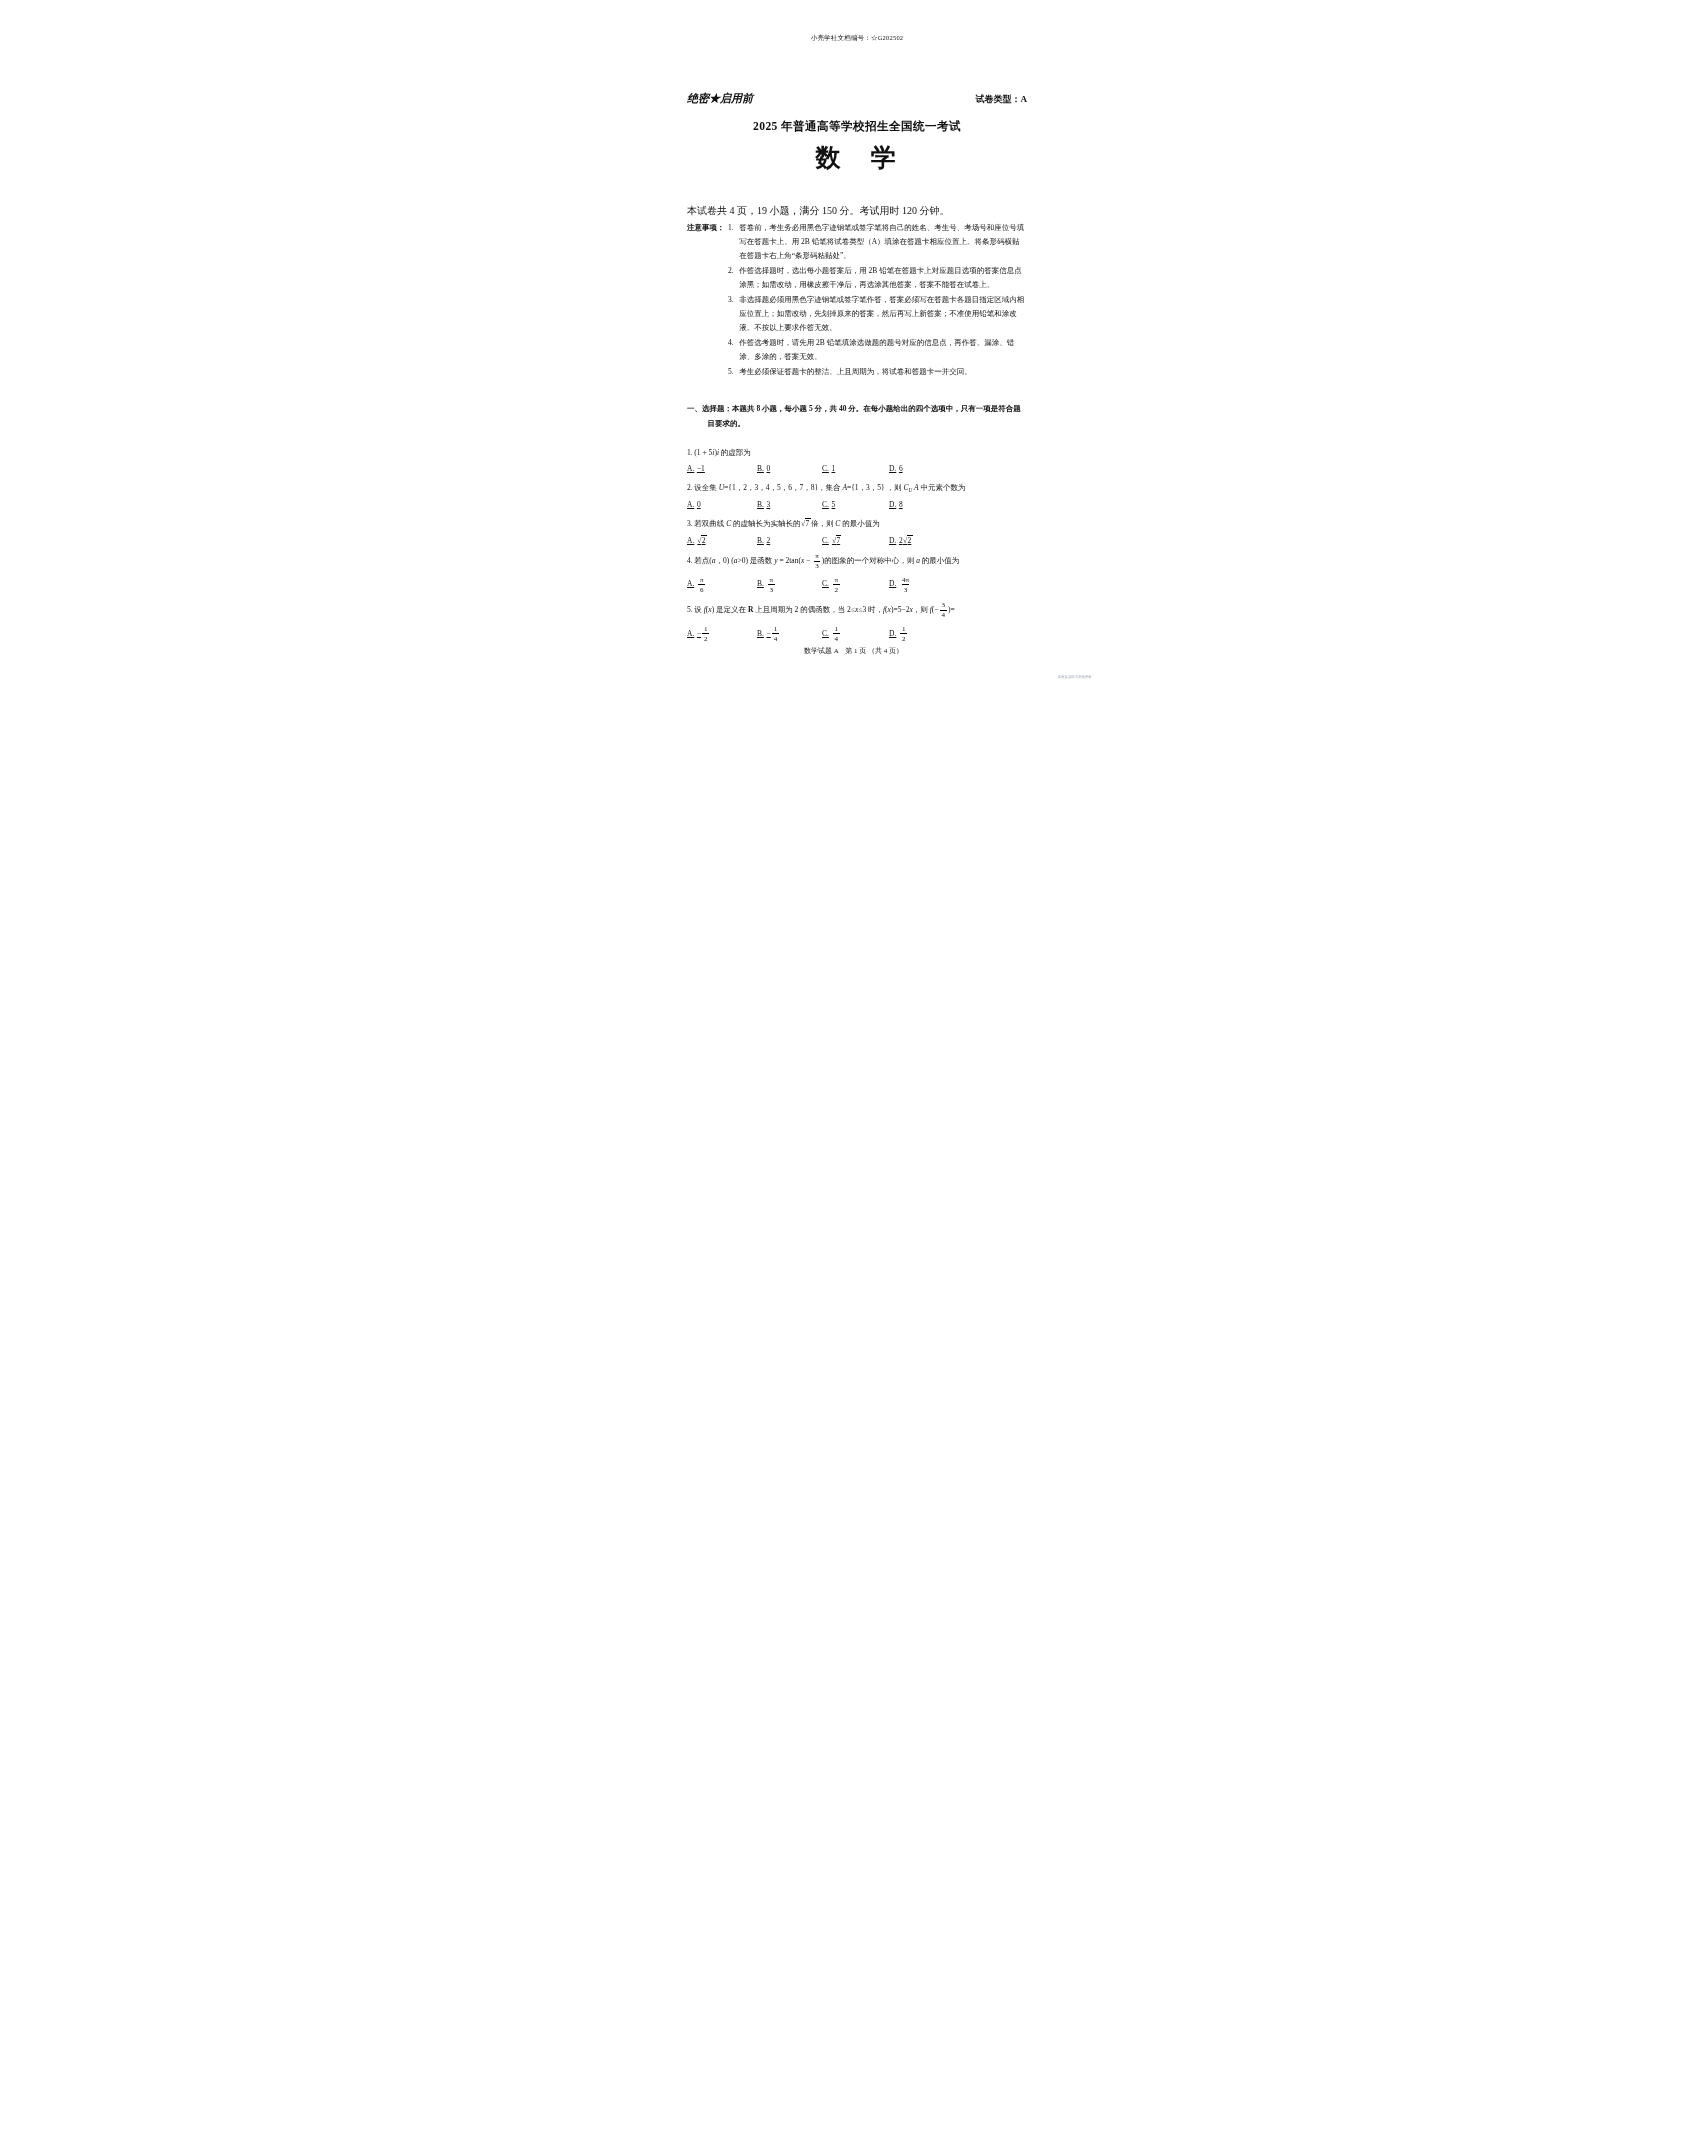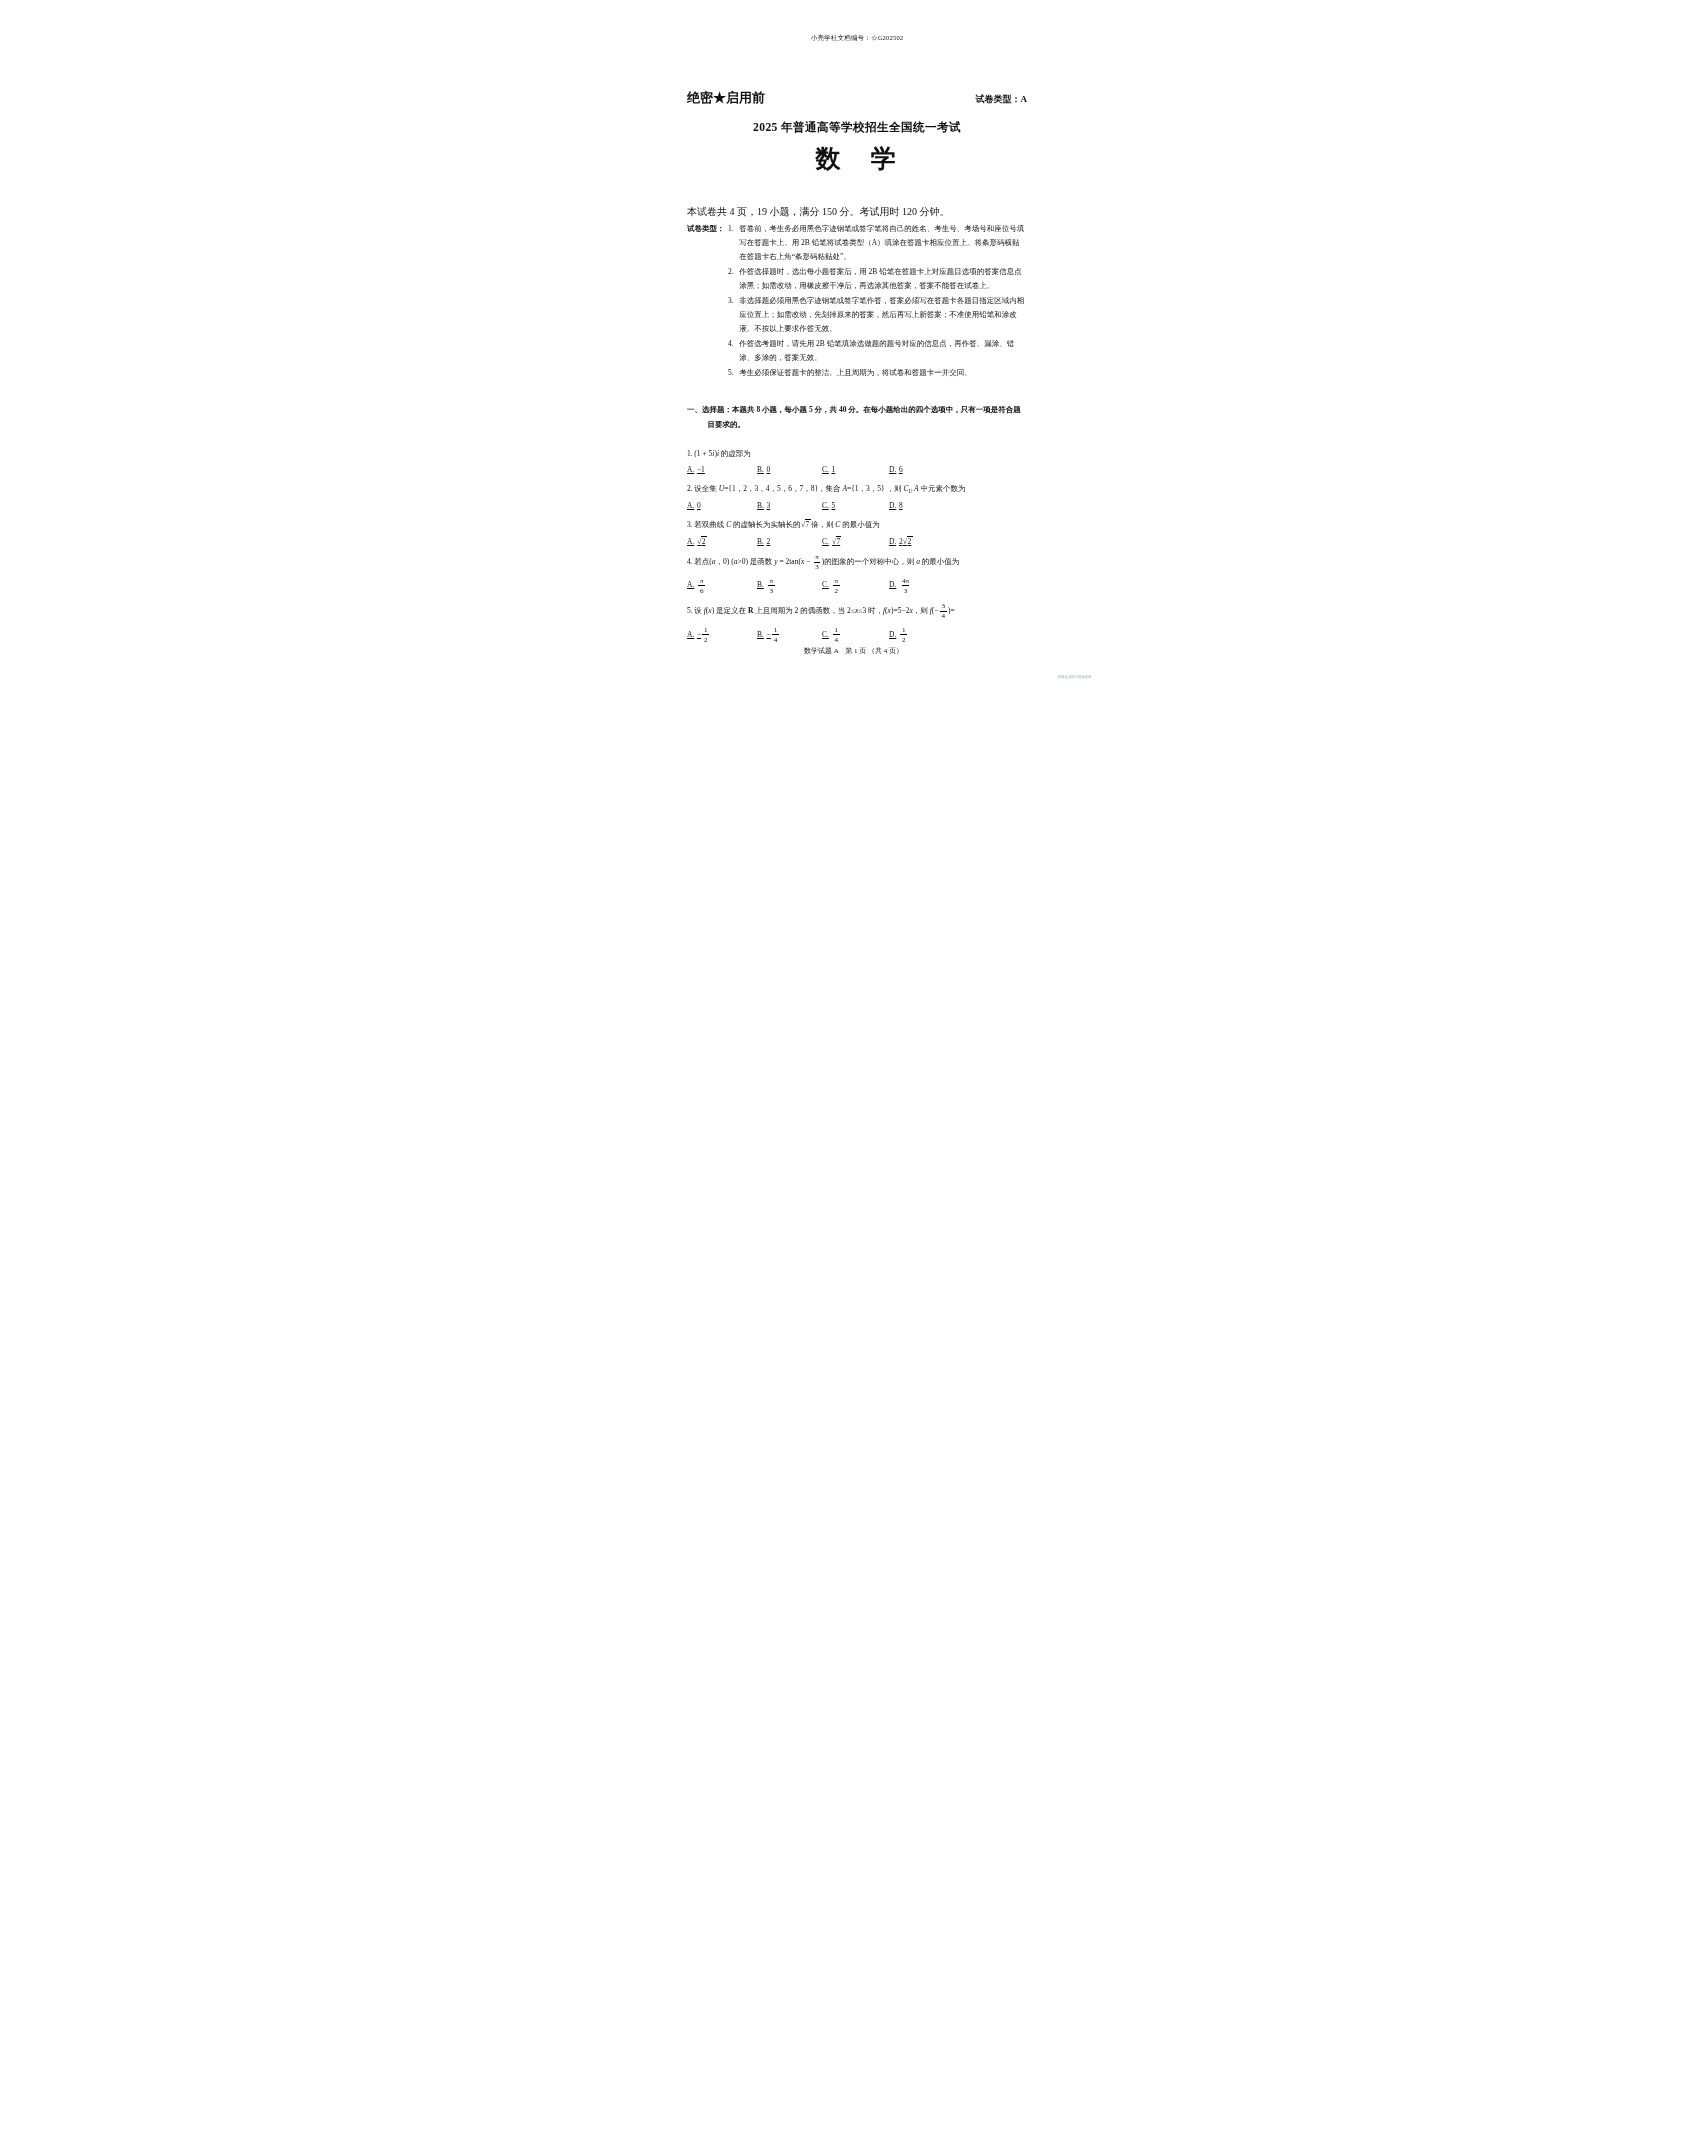--- a/index.html
+++ b/index.html
@@ -30,7 +30,7 @@
     align-items:baseline;
     margin-top:19px;
   }
-  .secrecy{font-size:13px;font-weight:bold;}
+  .secrecy{font-size:11px;font-weight:bold;font-style:italic;}
   .paper-type{font-size:9px;font-weight:bold;margin-top:31px;}
   .exam-title{
     margin:13px 0 0 0;

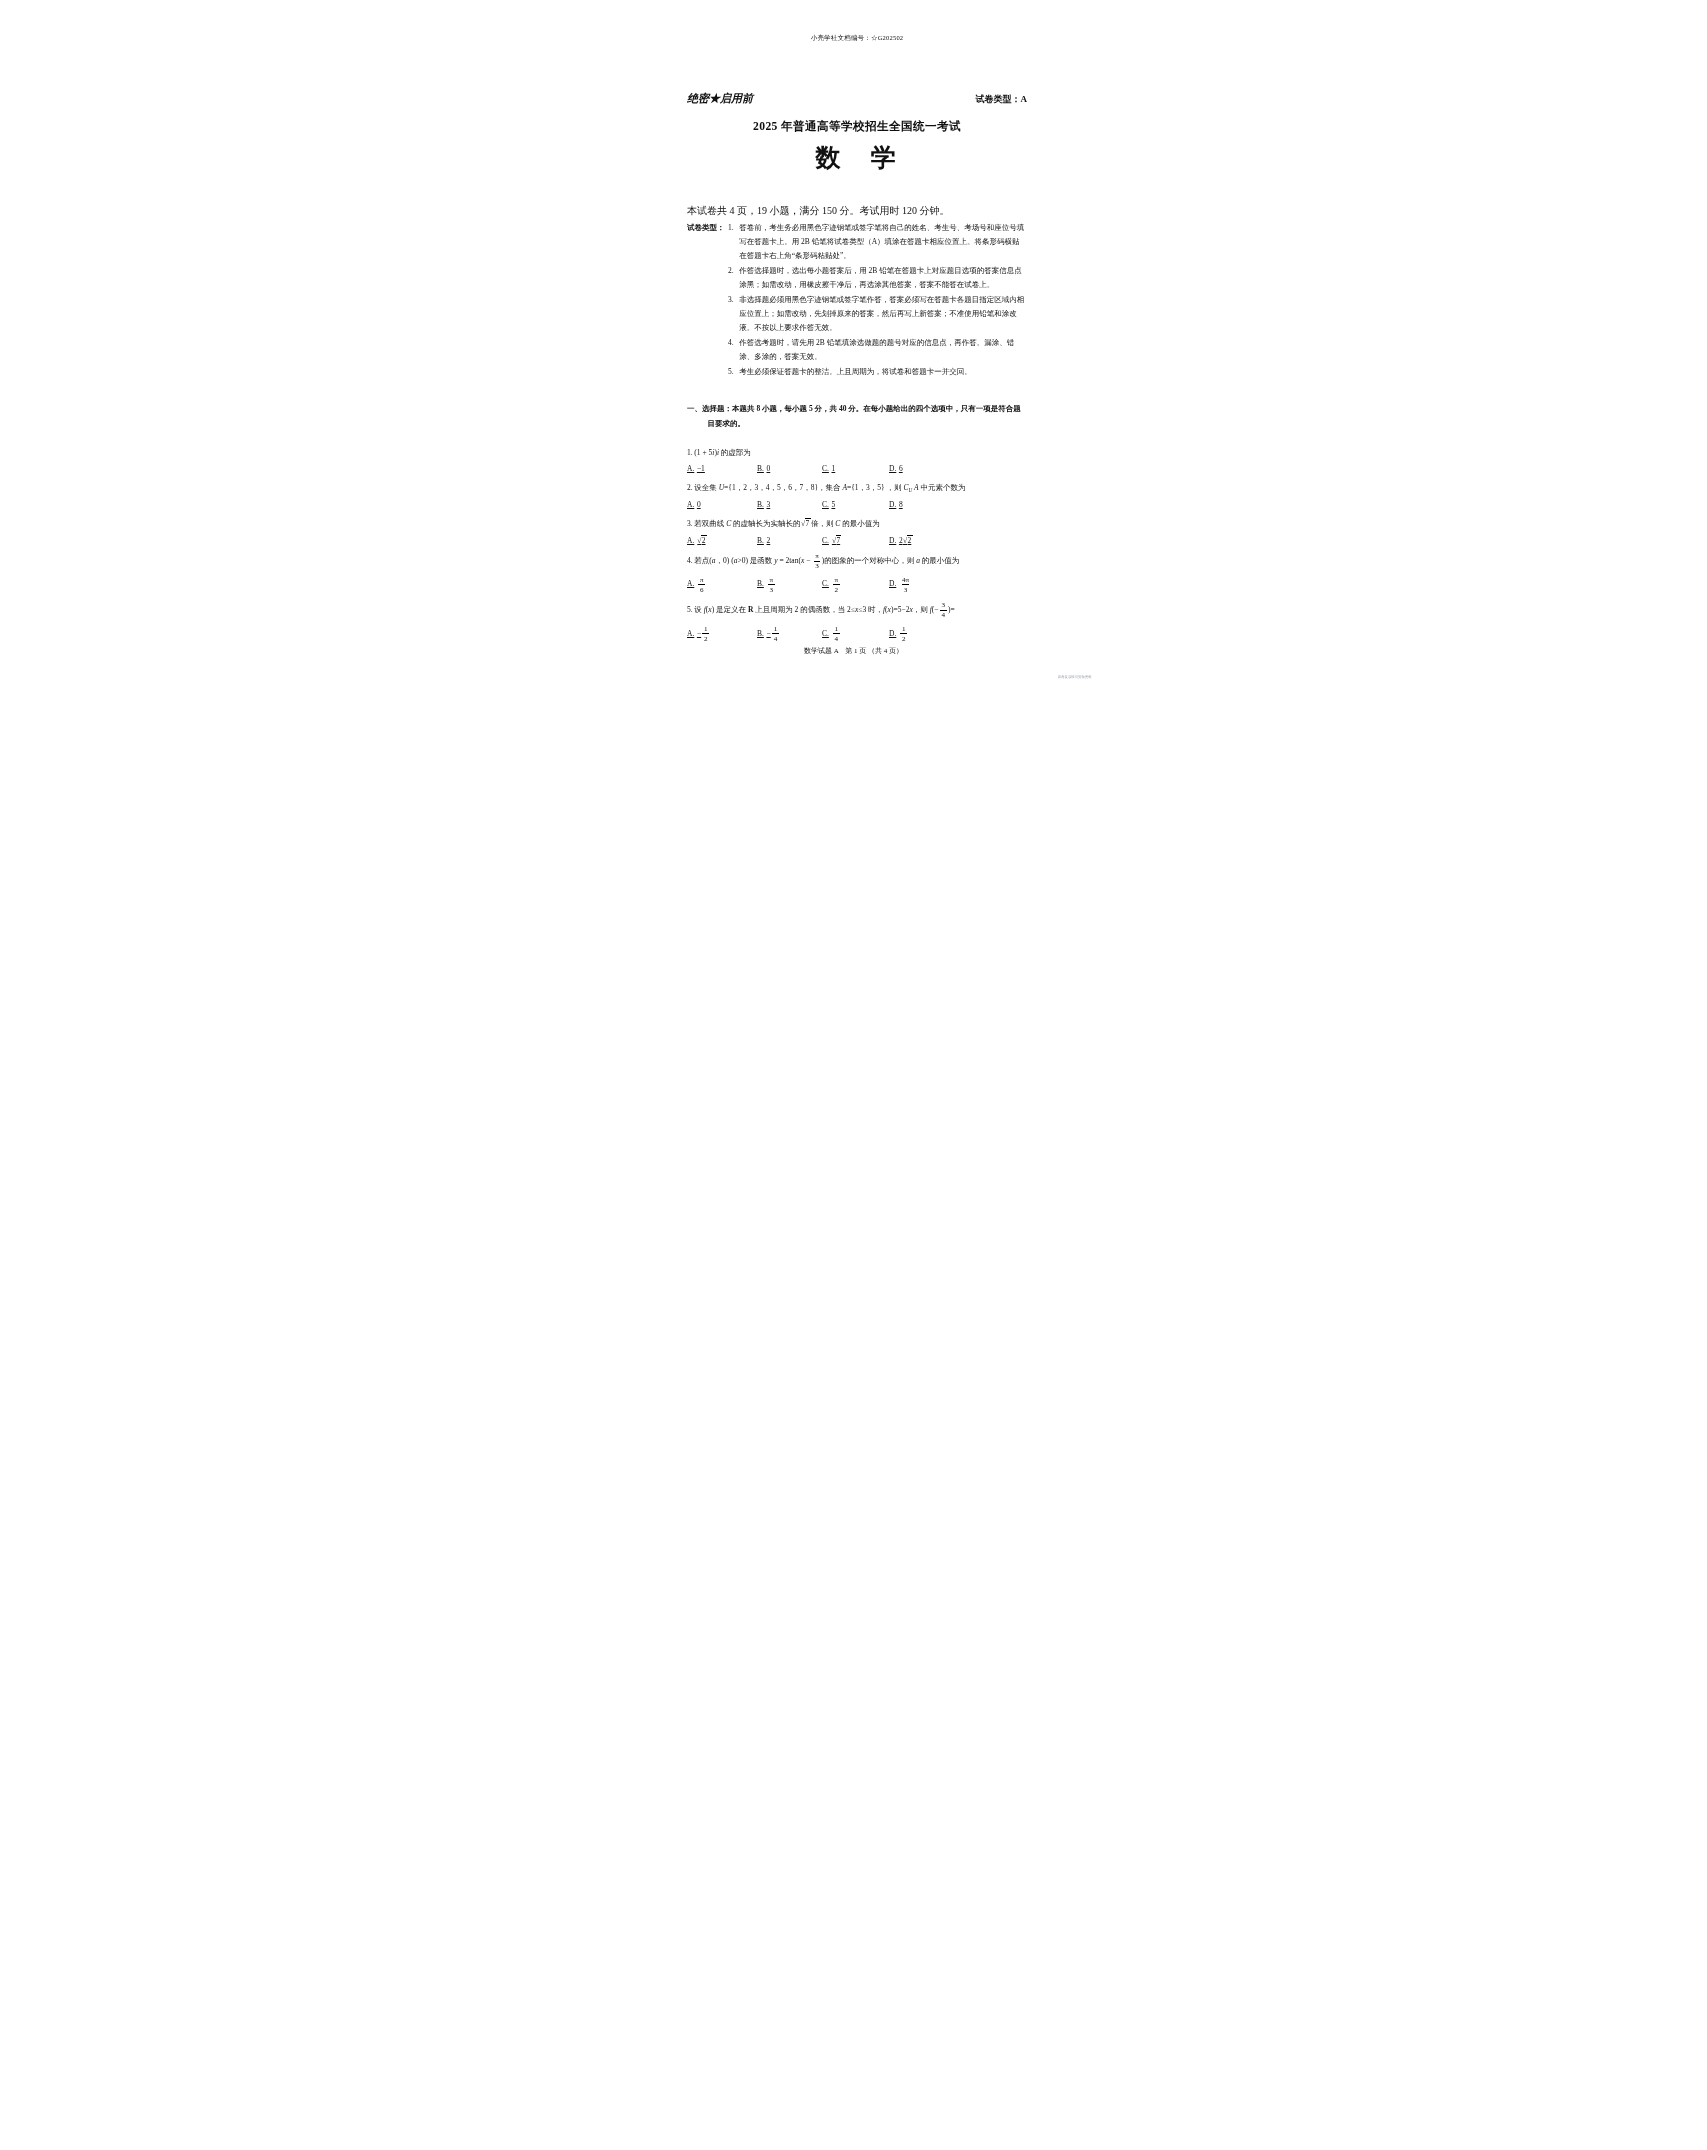--- a/index.html
+++ b/index.html
@@ -146,7 +146,7 @@
   <p class="intro">本试卷共 4 页，19 小题，满分 150 分。考试用时 120 分钟。</p>
 
   <div class="notice">
-    <span class="notice-label">试卷类型：</span>
+    <span class="notice-label">注意事项：</span>
     <div class="notice-list" id="notice-items">
         <div class="notice-item"><span class="n-no">1.</span><span>答卷前，考生务必用黑色字迹钢笔或签字笔将自己的姓名、考生号、考场号和座位号填写在答题卡上。用 2B 铅笔将试卷类型（A）填涂在答题卡相应位置上。将条形码横贴在答题卡右上角“条形码粘贴处”。</span></div>
         <div class="notice-item"><span class="n-no">2.</span><span>作答选择题时，选出每小题答案后，用 2B 铅笔在答题卡上对应题目选项的答案信息点涂黑；如需改动，用橡皮擦干净后，再选涂其他答案，答案不能答在试卷上。</span></div>

